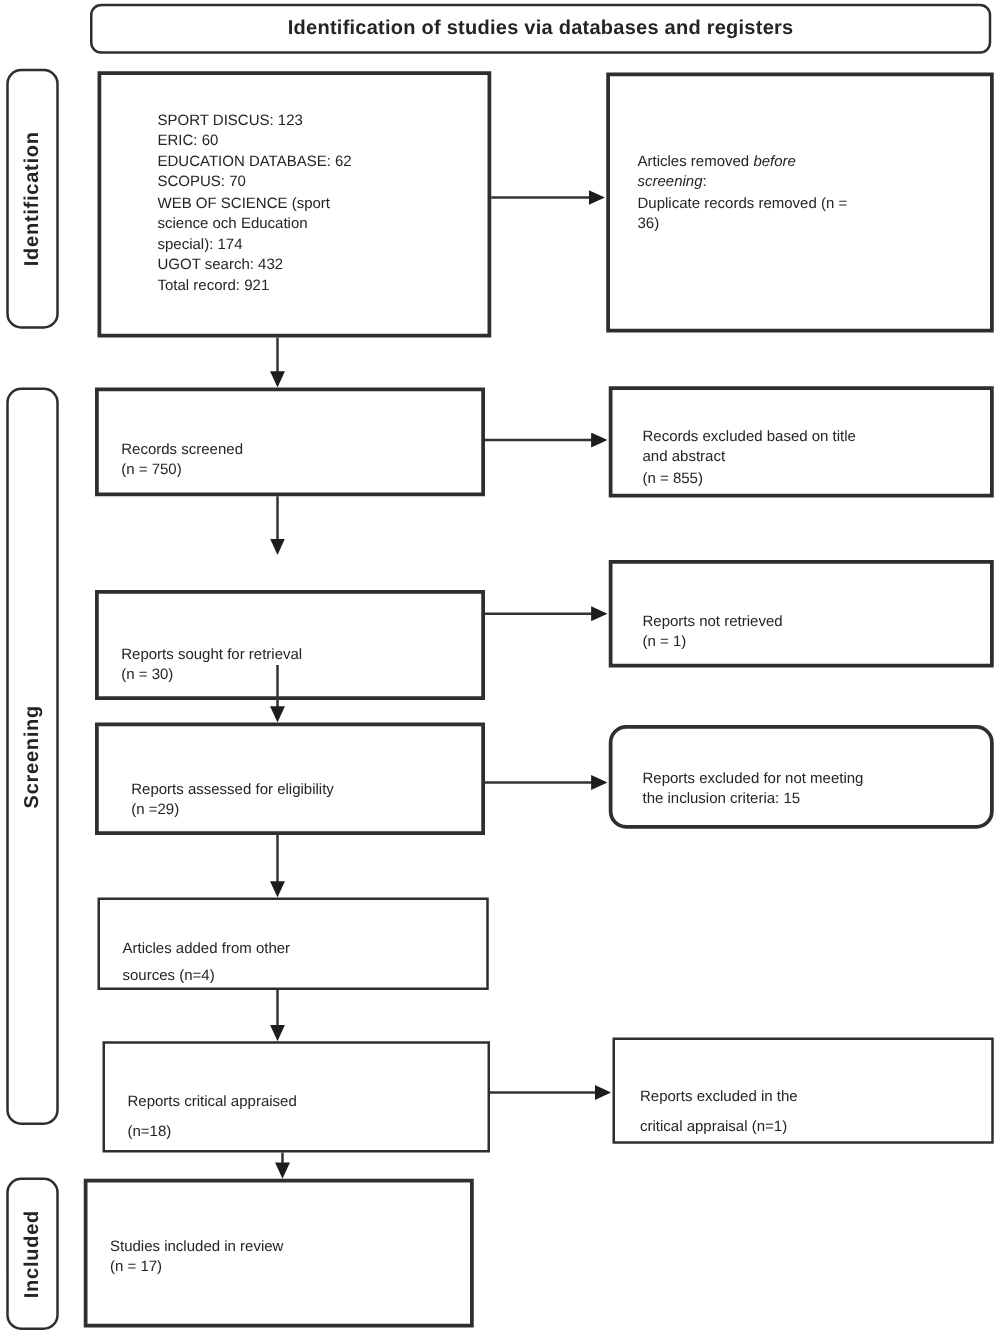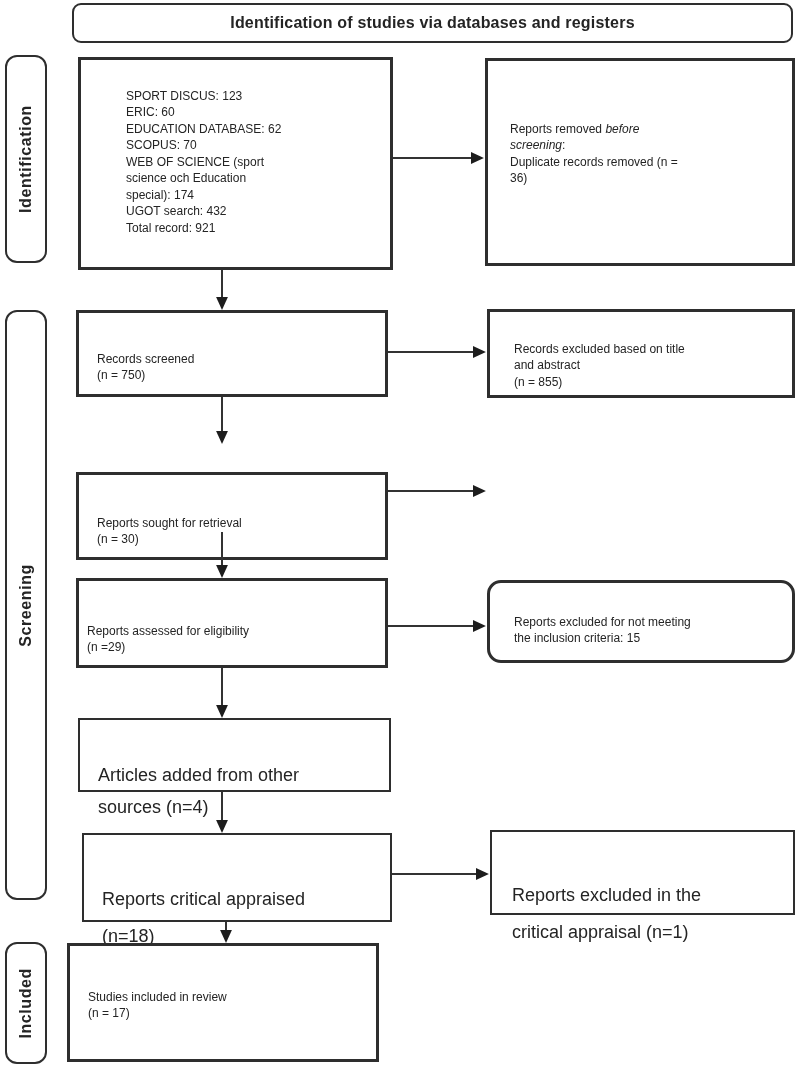--- a/index.html
+++ b/index.html
@@ -128,7 +128,7 @@
   </div>
 
   <div class="box" style="left:485px; top:58px; width:310px; height:208px; padding:43px 14px 0 22px;">
-    <span>Reports removed </span><em>before
+    <span>Articles removed </span><em>before
 screening</em><span>:
 Duplicate records removed (n =
 36)</span>

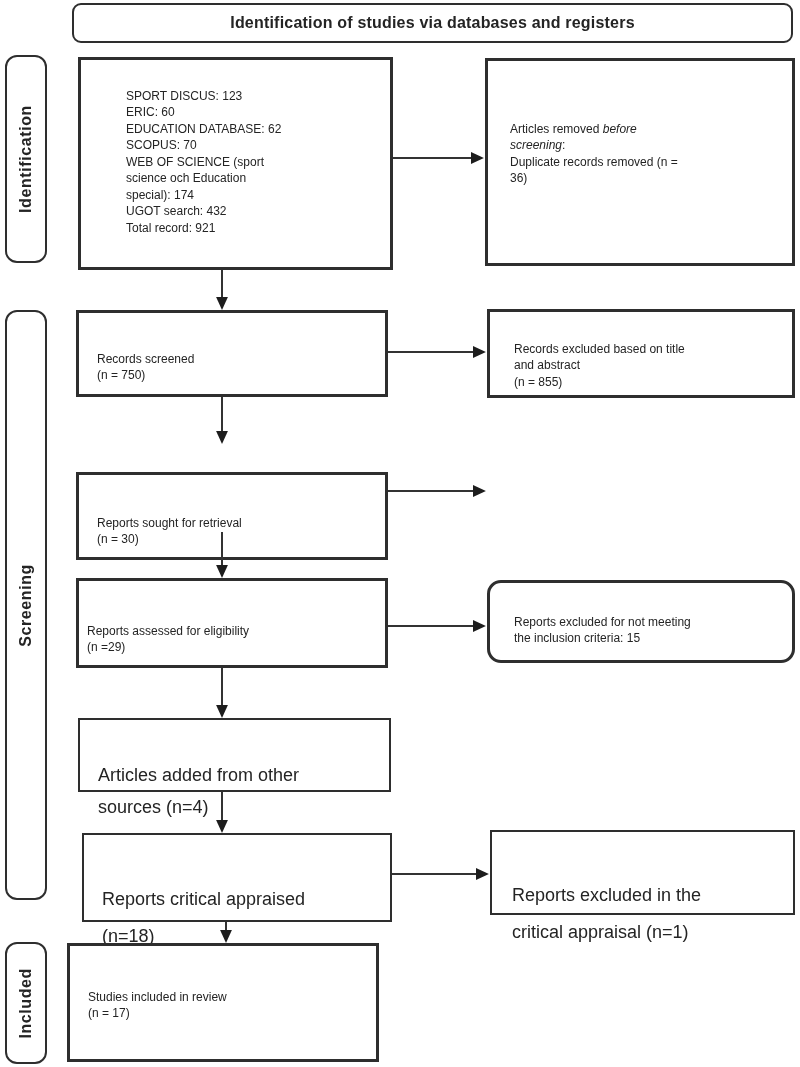--- a/index.html
+++ b/index.html
@@ -140,6 +140,10 @@
 (n = 855)</span>
   </div>
 
+  <div class="box" style="left:487px; top:448px; width:308px; height:86px; padding:21px 10px 0 24px;">
+    <span>Reports not retrieved
+(n = 1)</span>
+  </div>
 
   <div class="box" style="left:487px; top:580px; width:308px; height:83px; padding:14px 10px 0 24px;border-radius:14px;">
     <span>Reports excluded for not meeting

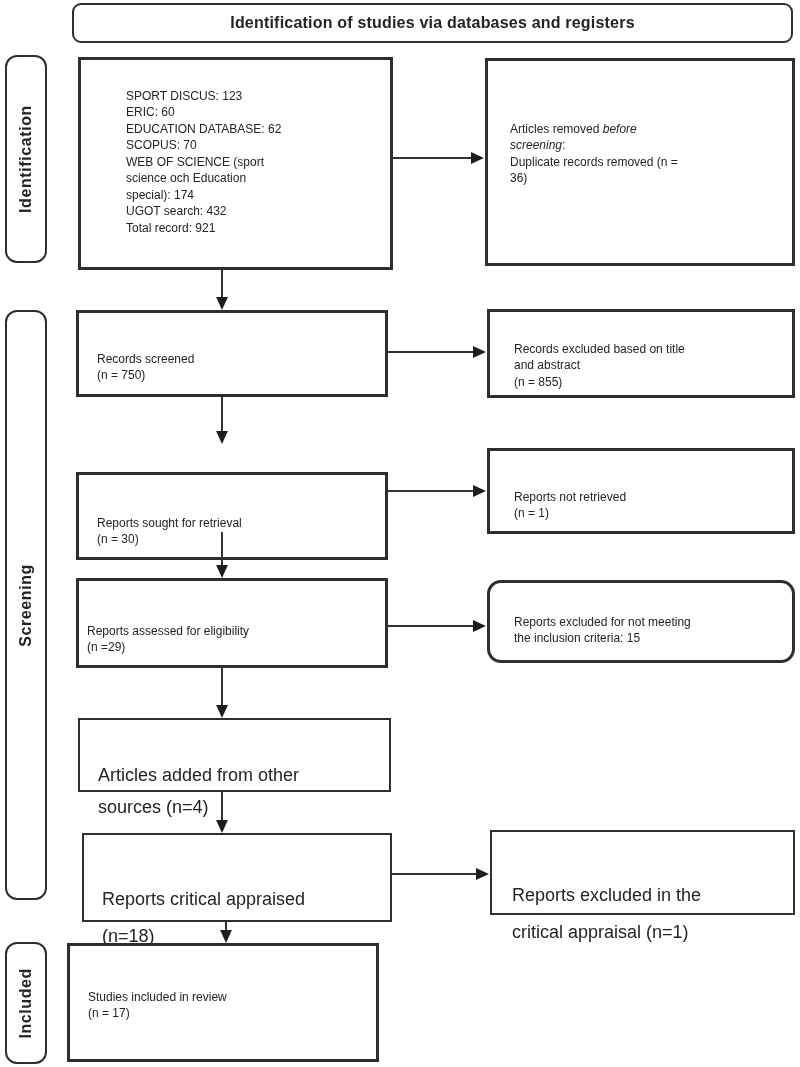--- a/index.html
+++ b/index.html
@@ -107,7 +107,7 @@
 (n = 30)</span>
   </div>
 
-  <div class="box" style="left:76px; top:578px; width:312px; height:90px; padding:25px 10px 0 8px;">
+  <div class="box" style="left:76px; top:578px; width:312px; height:90px; padding:25px 10px 0 26px;">
     <span>Reports assessed for eligibility
 (n =29)</span>
   </div>

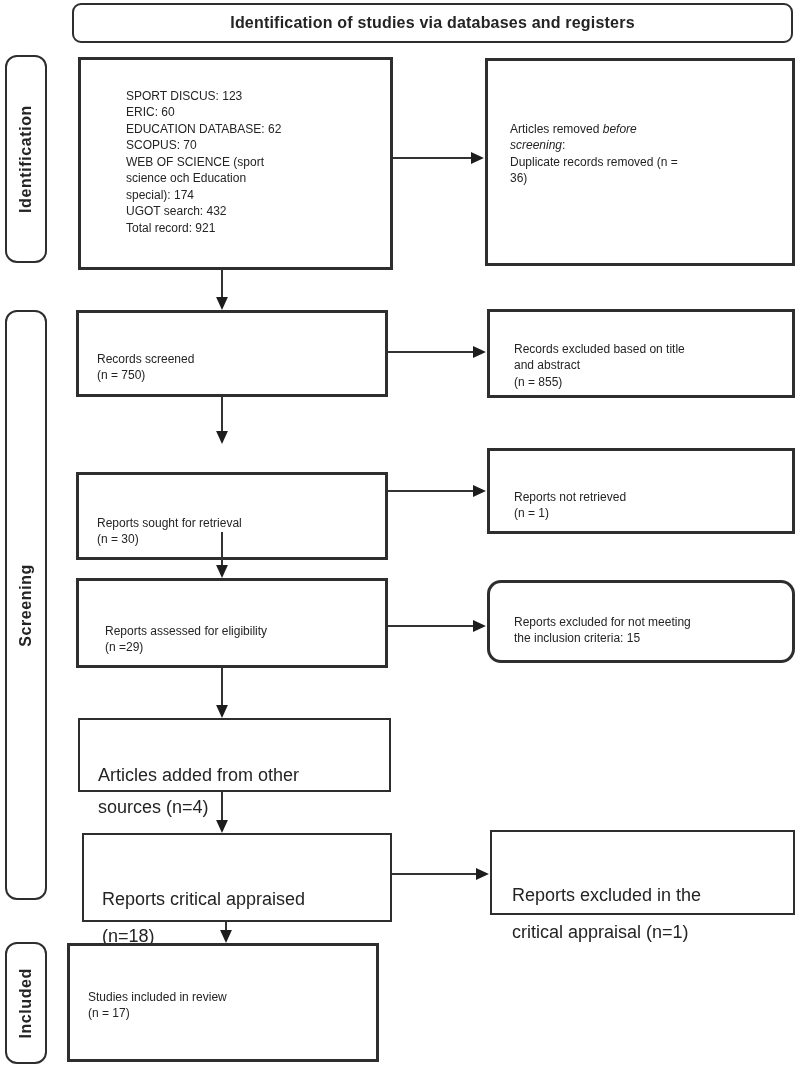--- a/index.html
+++ b/index.html
@@ -53,7 +53,7 @@
     white-space: nowrap;
   }
   .alt {
-    font-size: 18px;
+    font-size: 12px;
     line-height: 1.78;
     border-width: 2.5px;
   }

